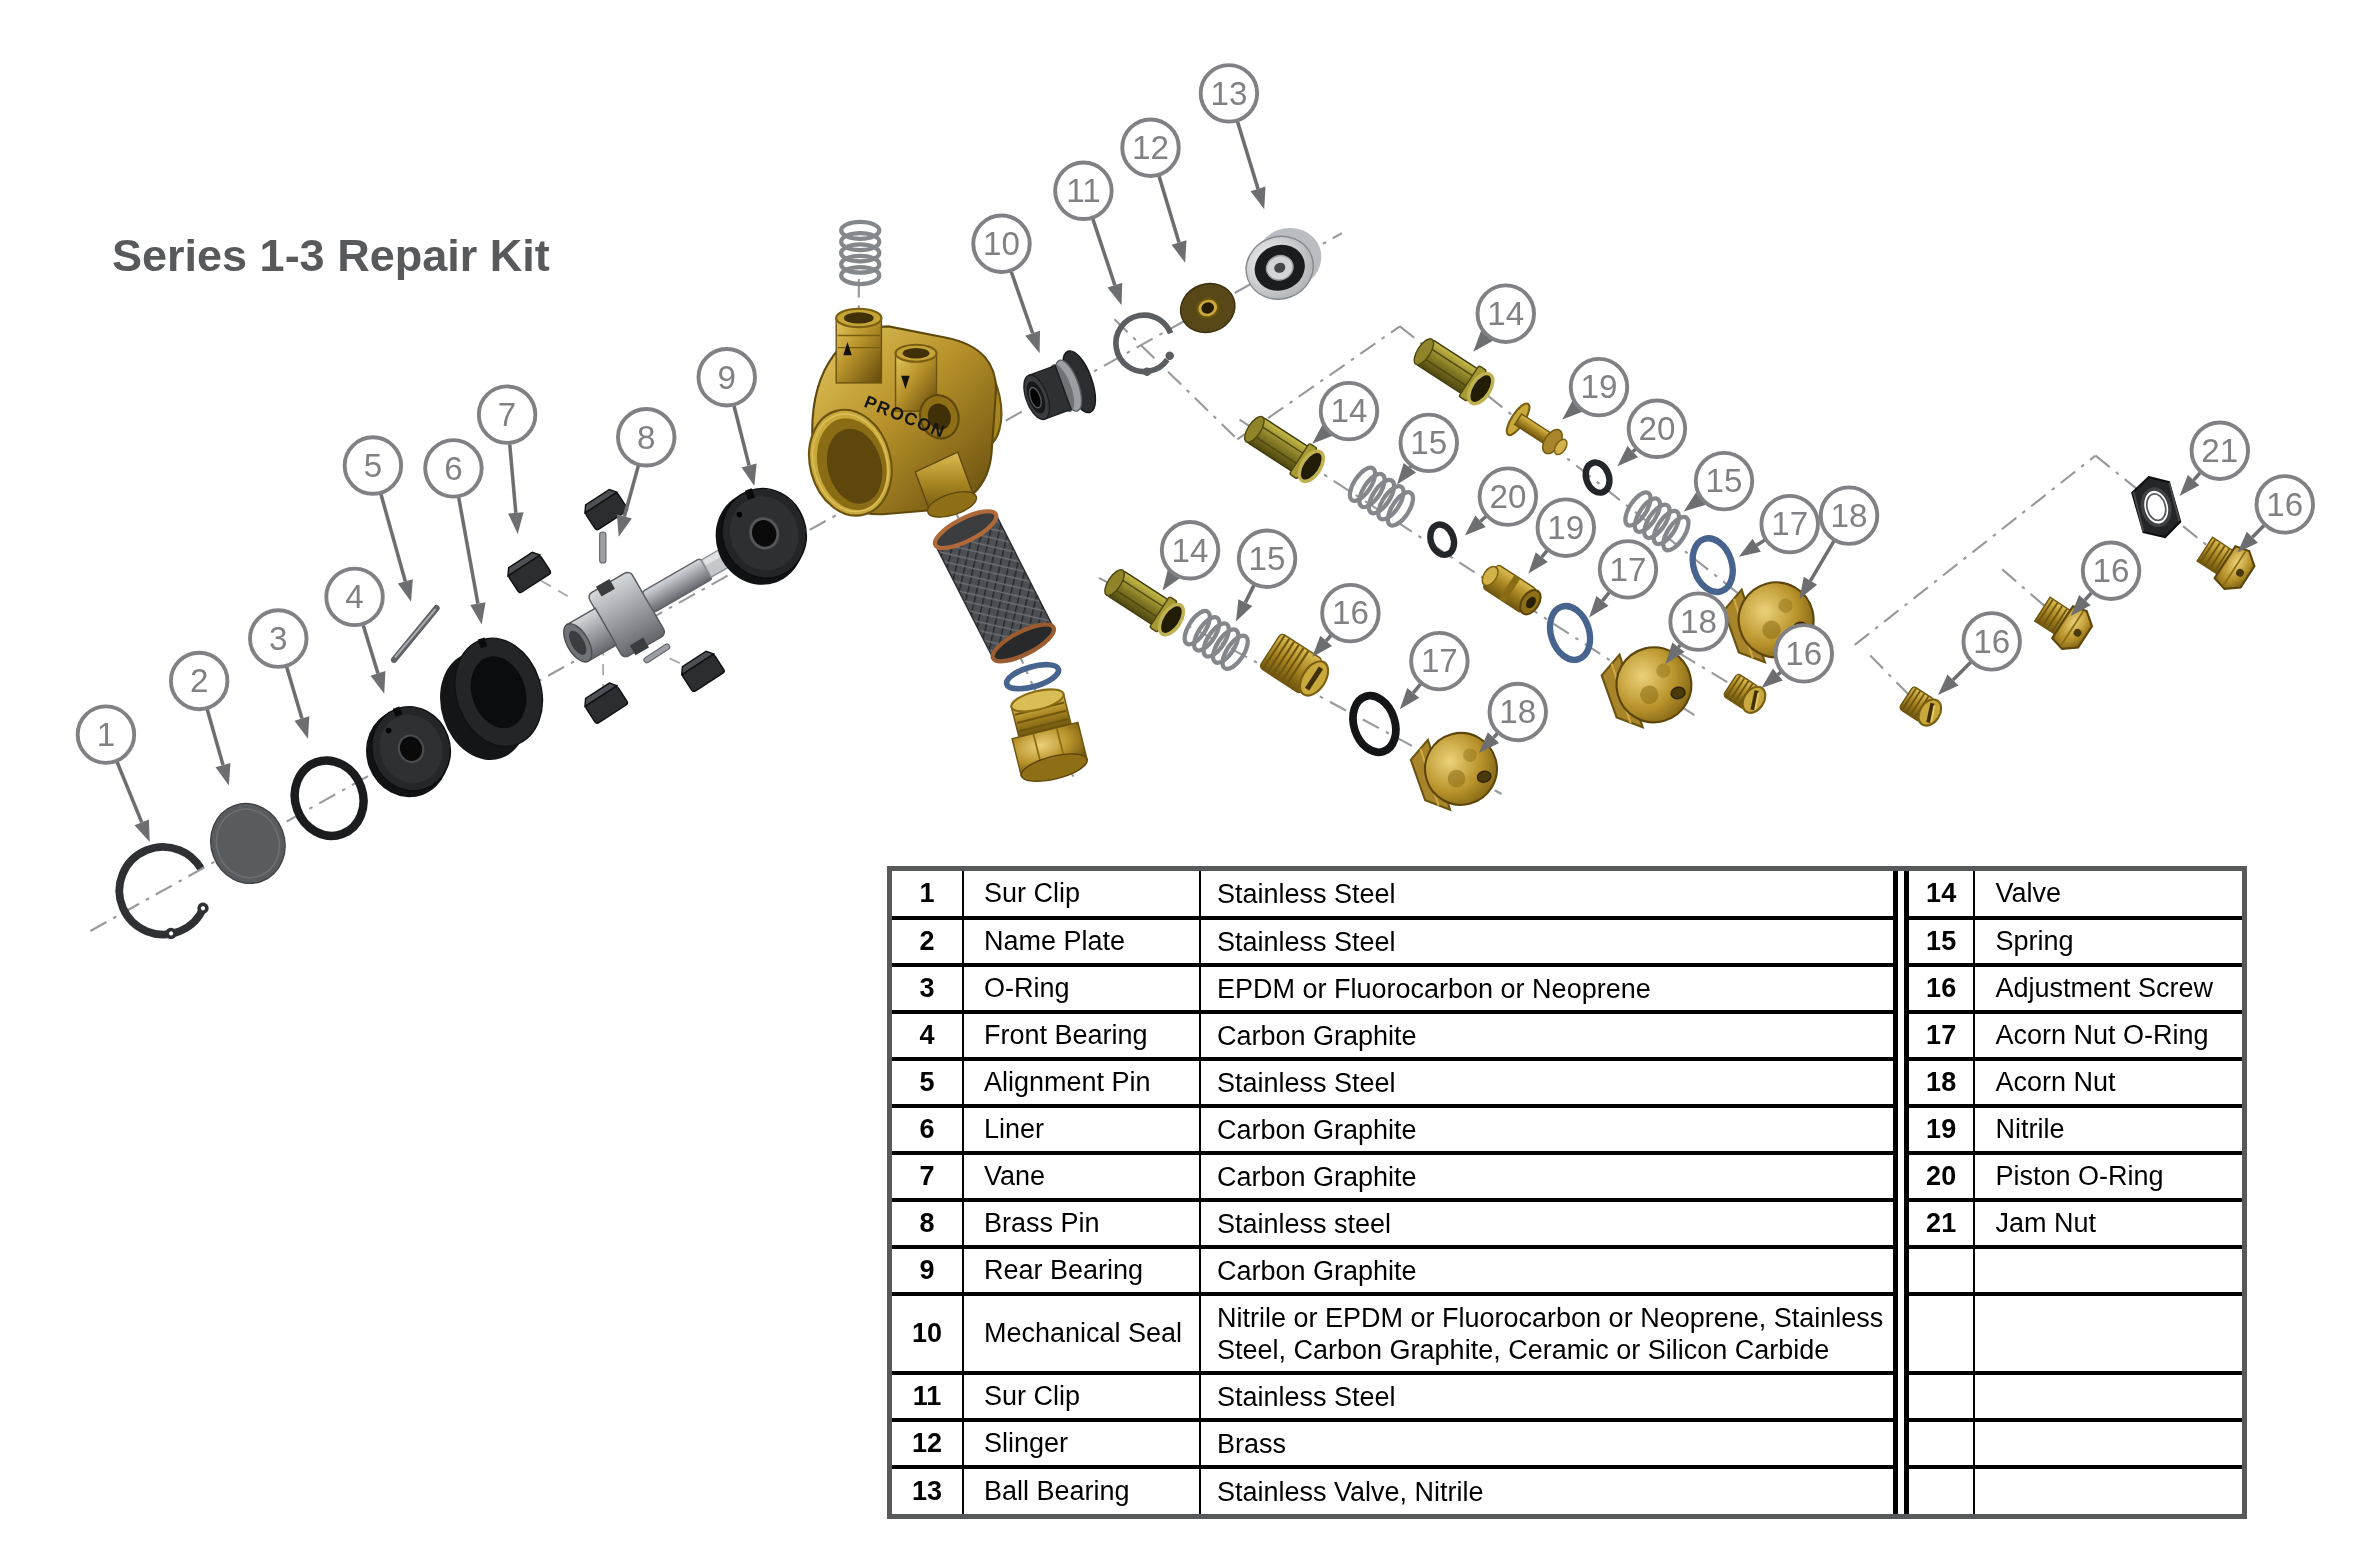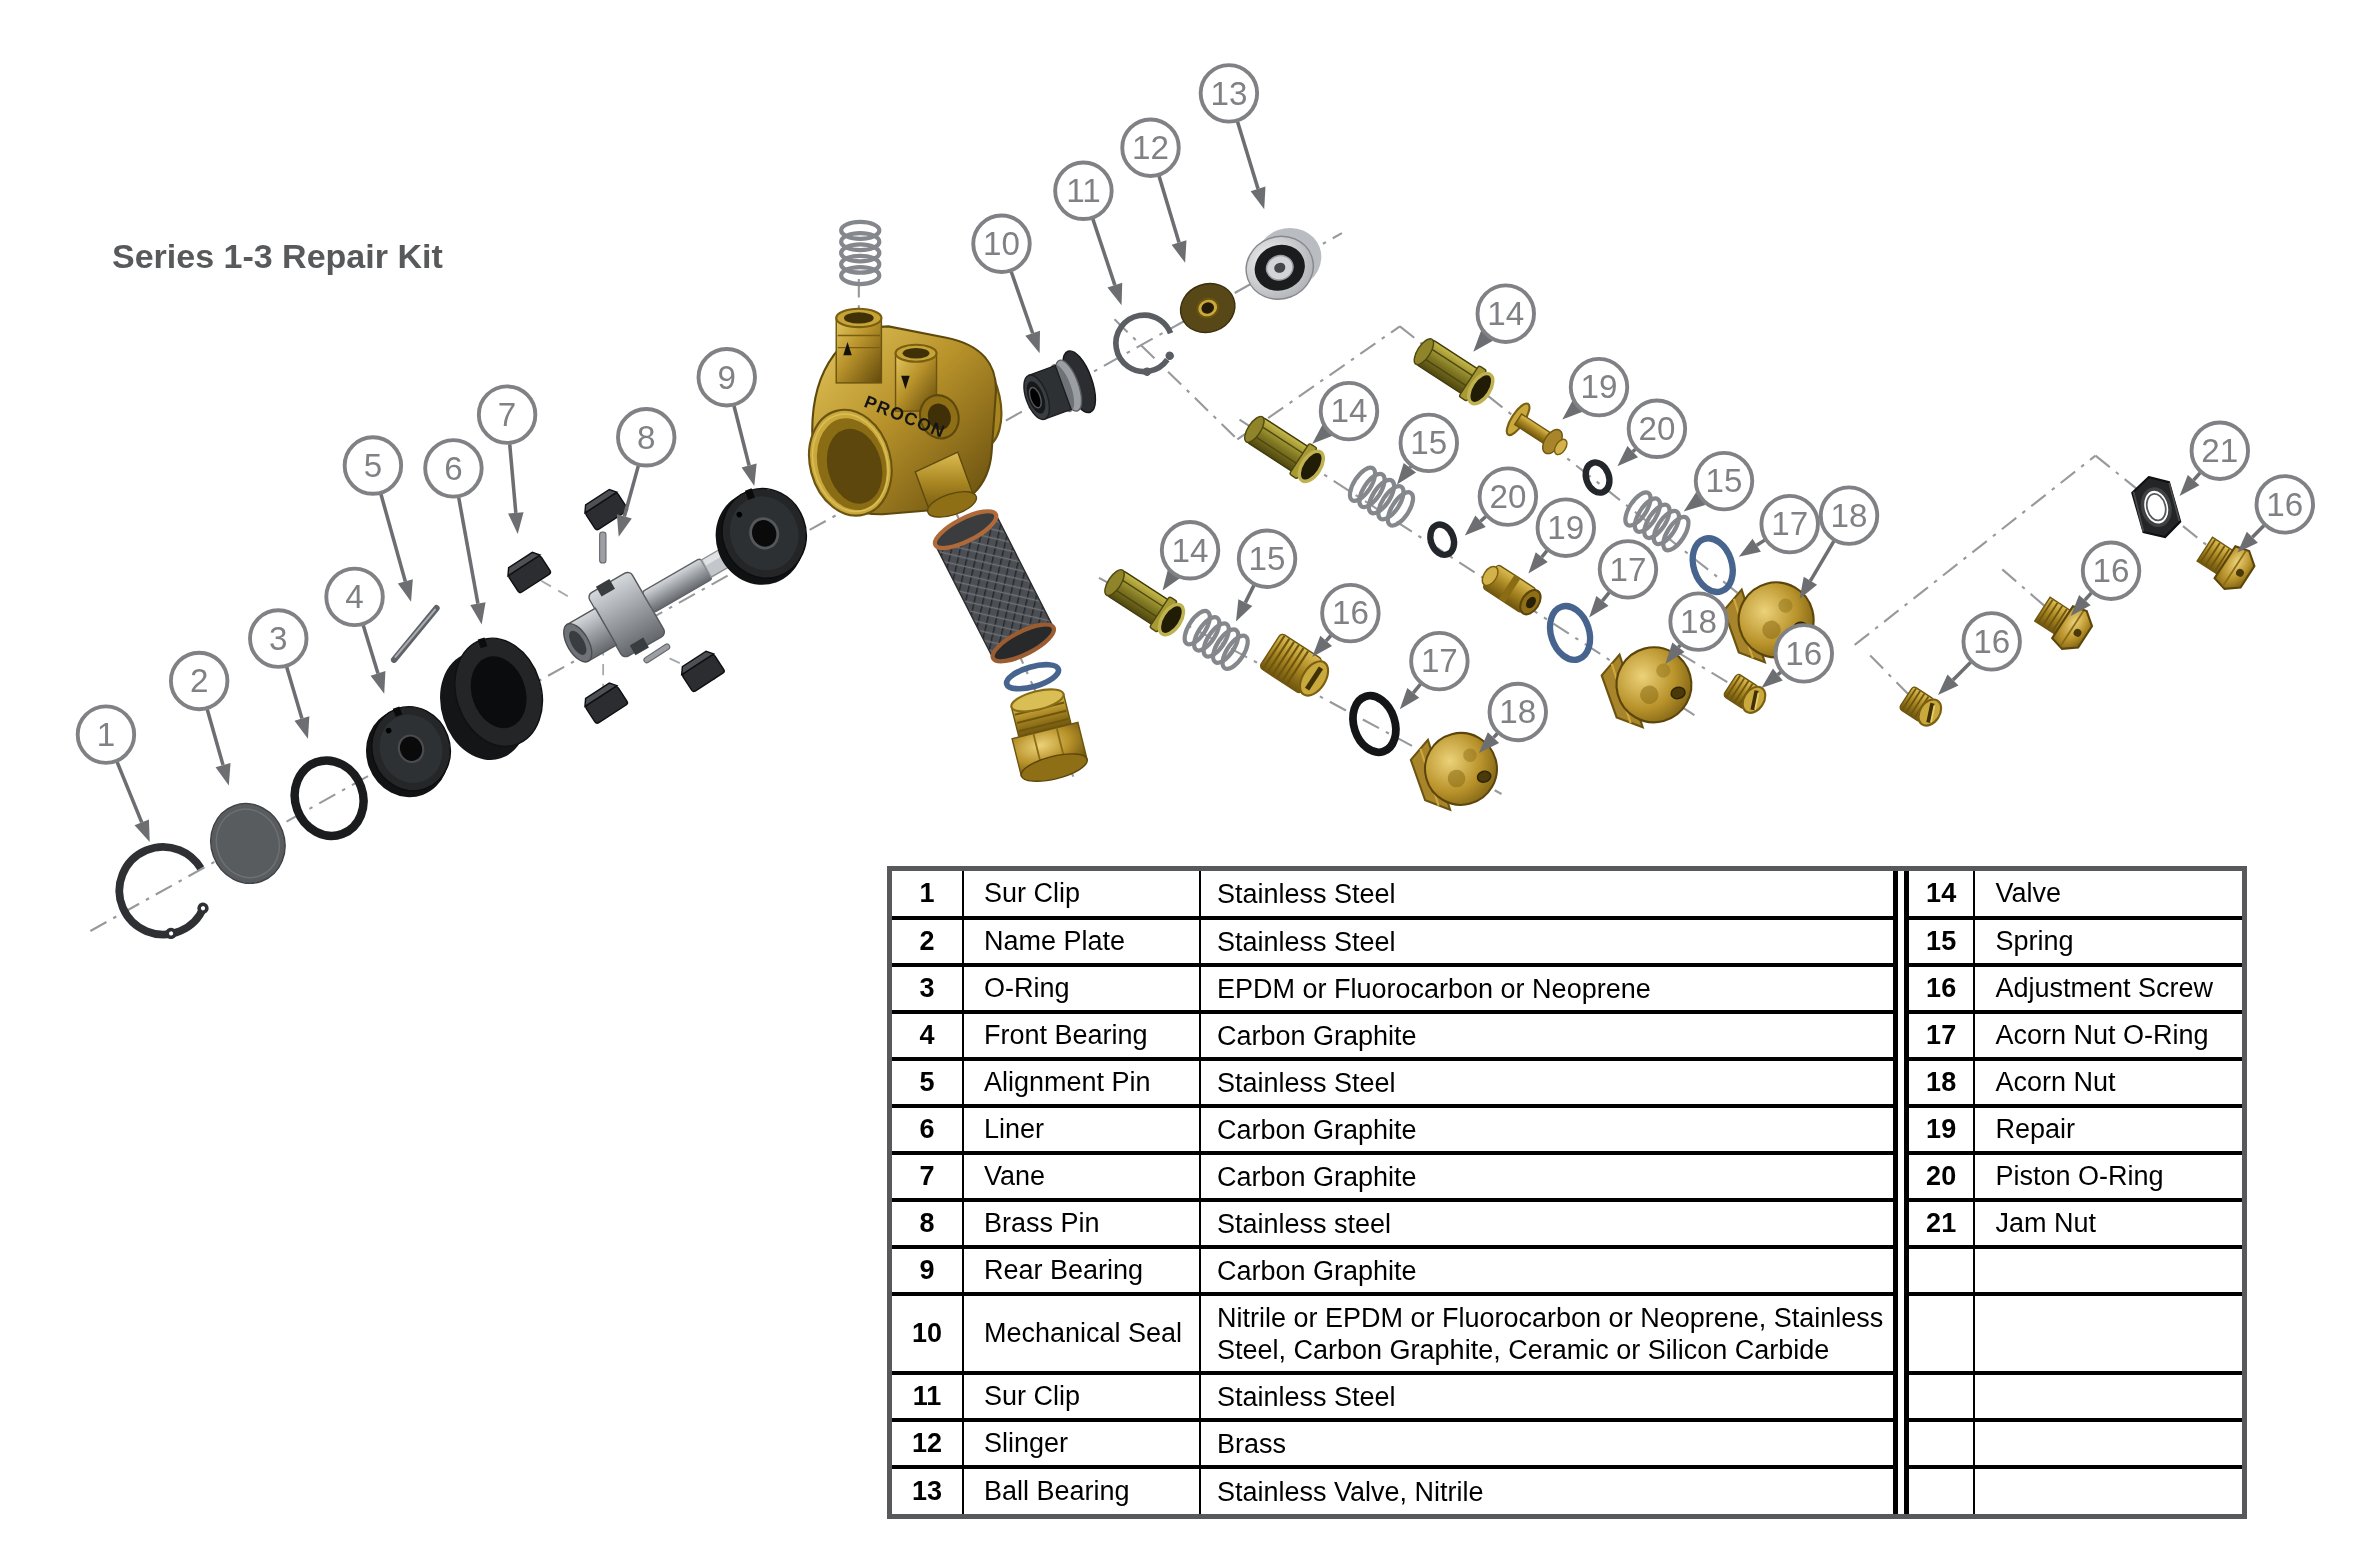--- a/index.html
+++ b/index.html
@@ -6,7 +6,7 @@
   #stage{position:relative;width:2354px;height:1566px;background:#ffffff;overflow:hidden;
          font-family:"Liberation Sans", sans-serif;}
   #diagram{position:absolute;left:0;top:0;}
-  .title{position:absolute;left:112px;top:227px;font-size:34px;font-weight:bold;
+  .title{position:absolute;left:112px;top:227px;font-size:45px;font-weight:bold;
          color:#58595b;line-height:58px;letter-spacing:0;}
   .dash{stroke:#97999c;stroke-width:3;fill:none;stroke-dasharray:26 11 5 11;}
   .dashthin{stroke:#a6a9ac;stroke-width:2.5;fill:none;stroke-dasharray:16 12;}

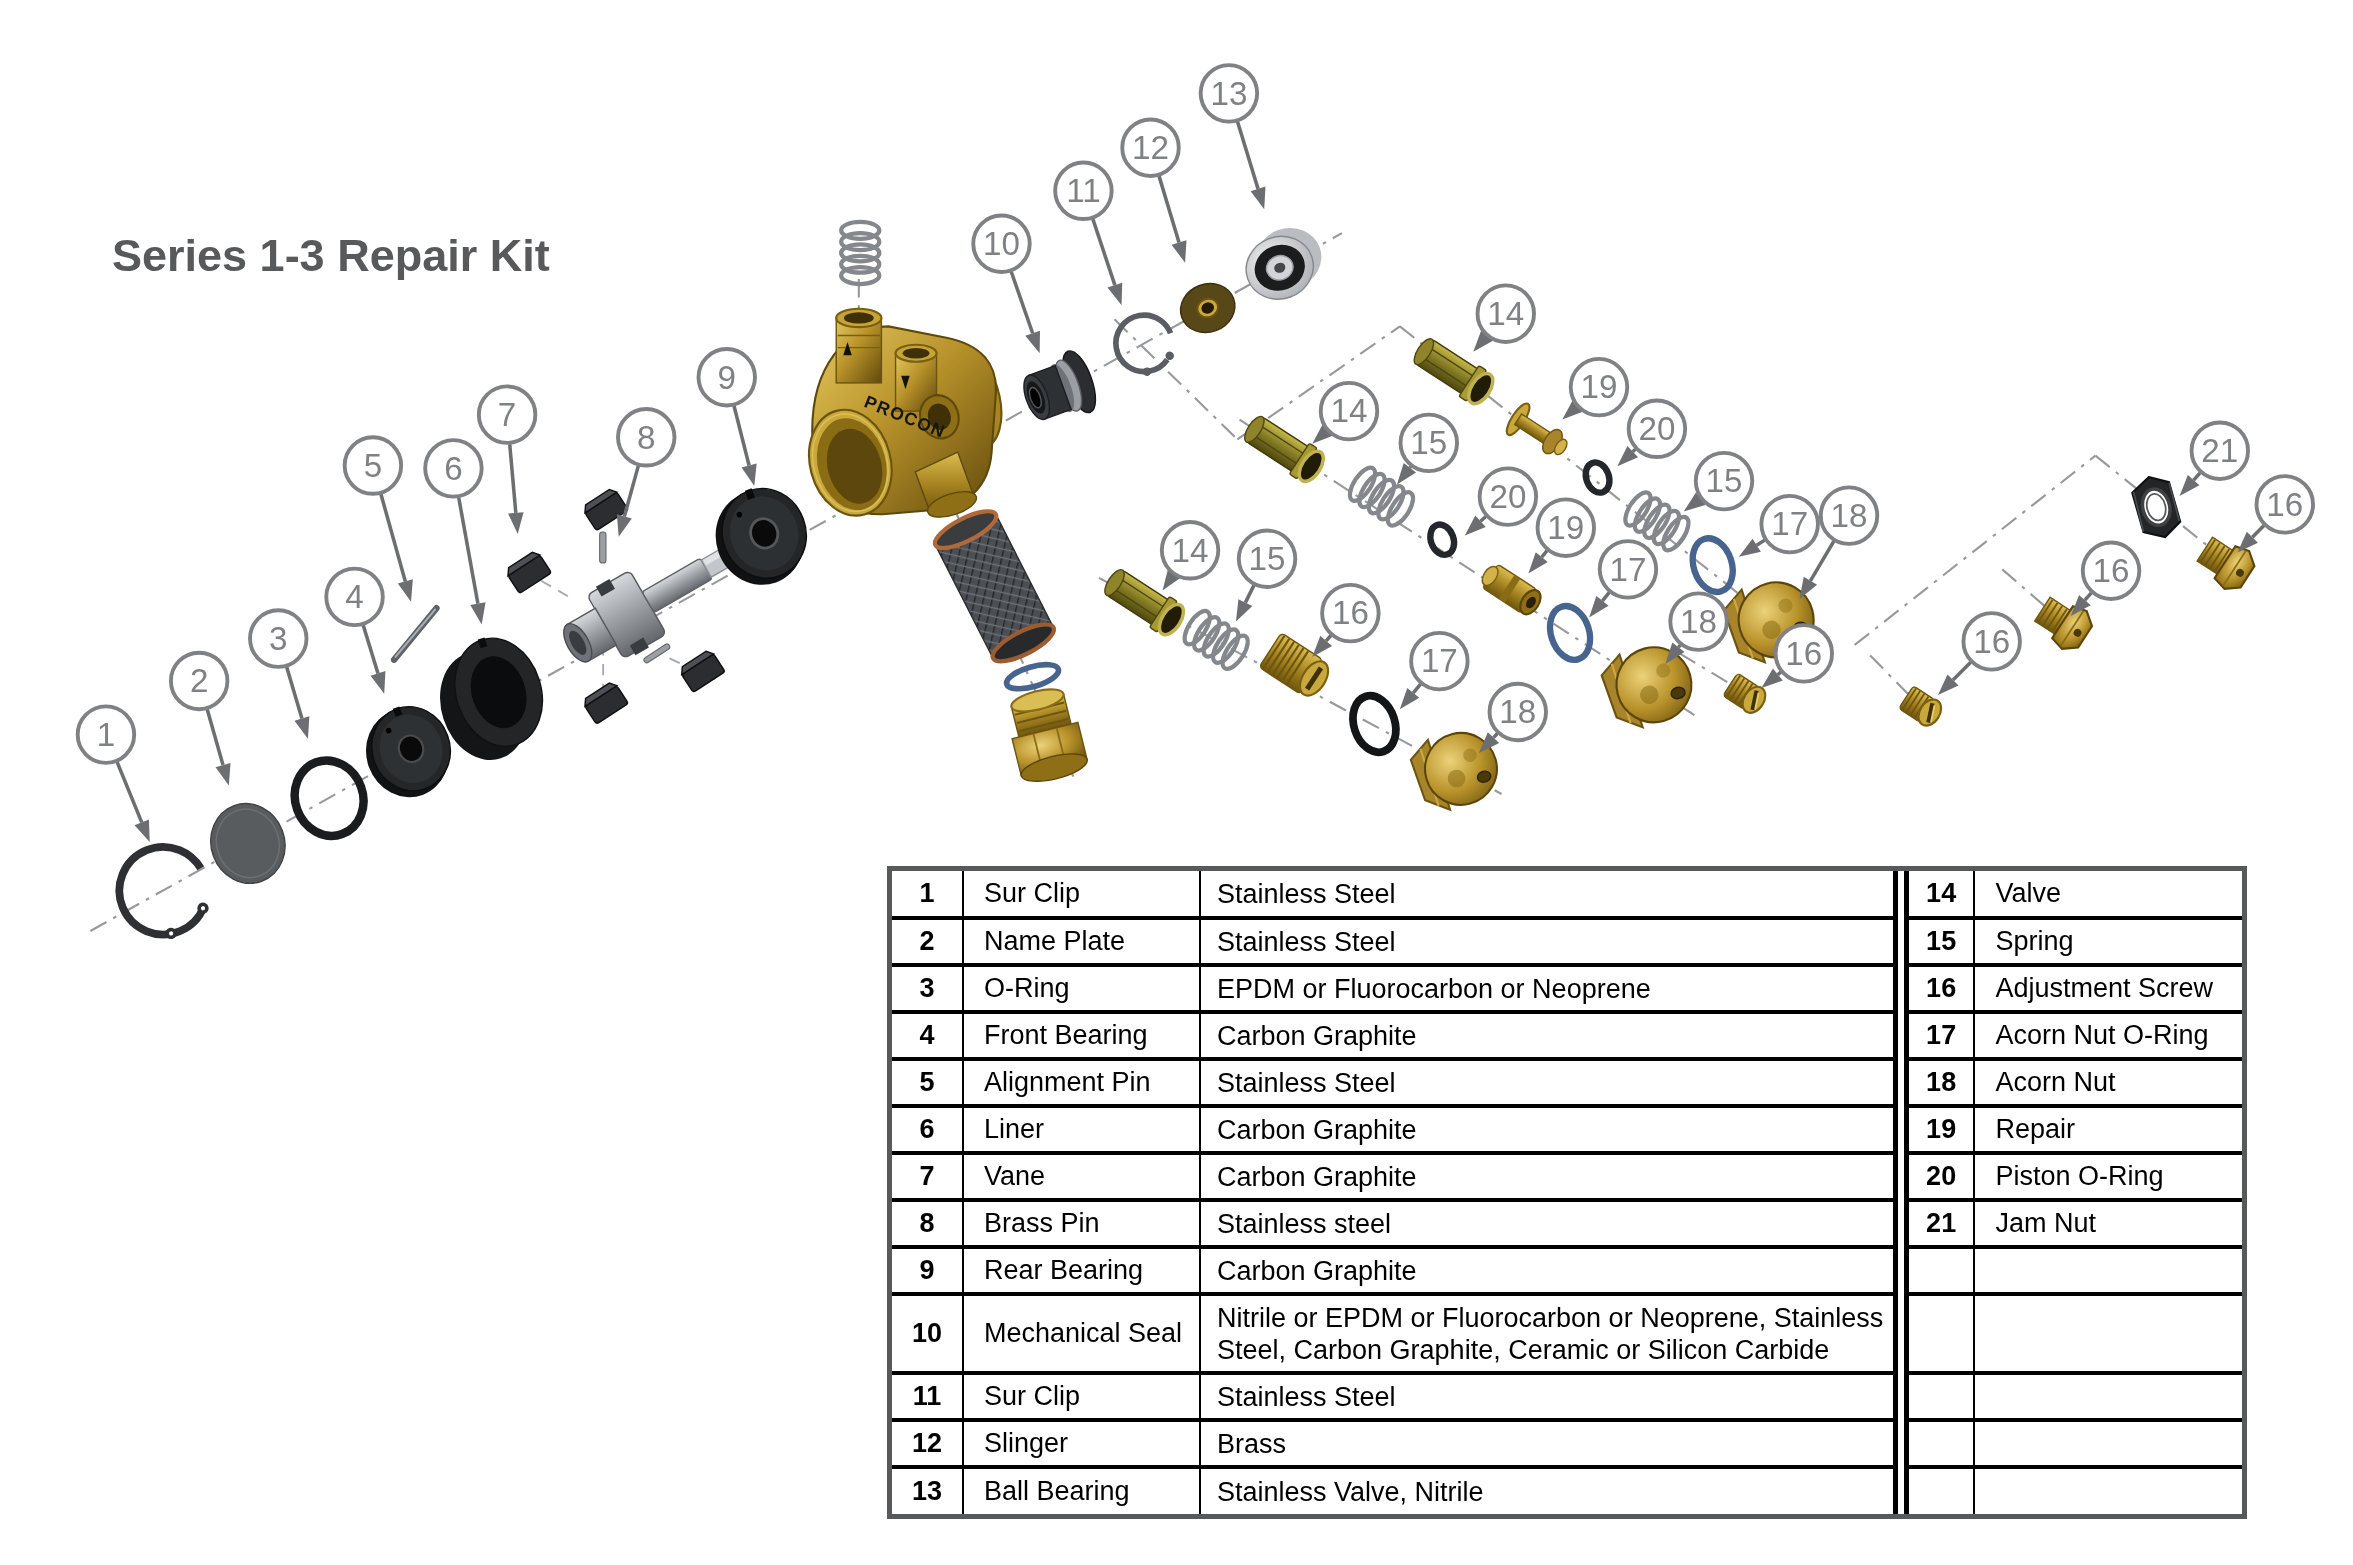--- a/index.html
+++ b/index.html
@@ -728,7 +728,7 @@
           </tr>
           <tr>
             <td class="num">19</td>
-            <td class="pname">Repair</td>
+            <td class="pname">Nitrile</td>
           </tr>
           <tr>
             <td class="num">20</td>

